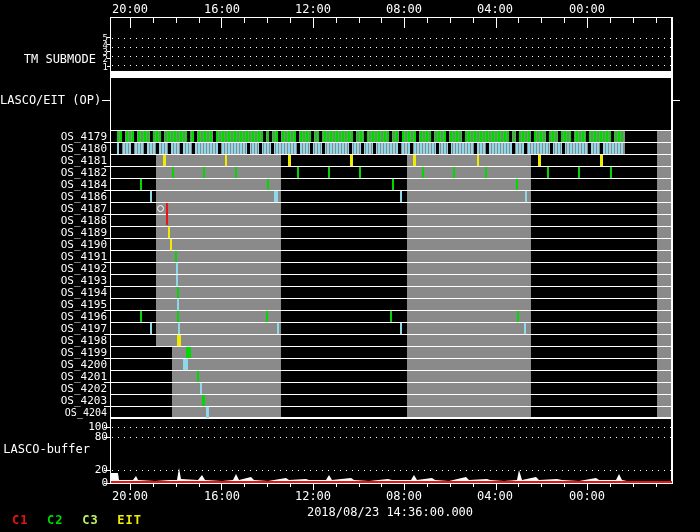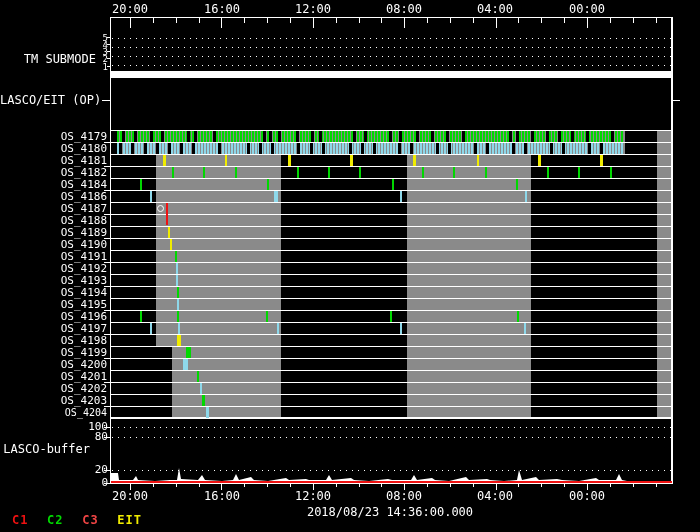--- a/index.html
+++ b/index.html
@@ -28,7 +28,7 @@
   <div class="abs" style="left:12px;top:509px;">
     <span class="legend-item" style="color: rgb(238, 17, 17);">C1</span>
     <span class="legend-item" style="color: rgb(0, 216, 0);">C2</span>
-    <span class="legend-item" style="color: #ef4444;">C3</span>
+    <span class="legend-item" style="color: #bef264;">C3</span>
     <span class="legend-item" style="color: rgb(240, 236, 0);">EIT</span>
   </div>
 

